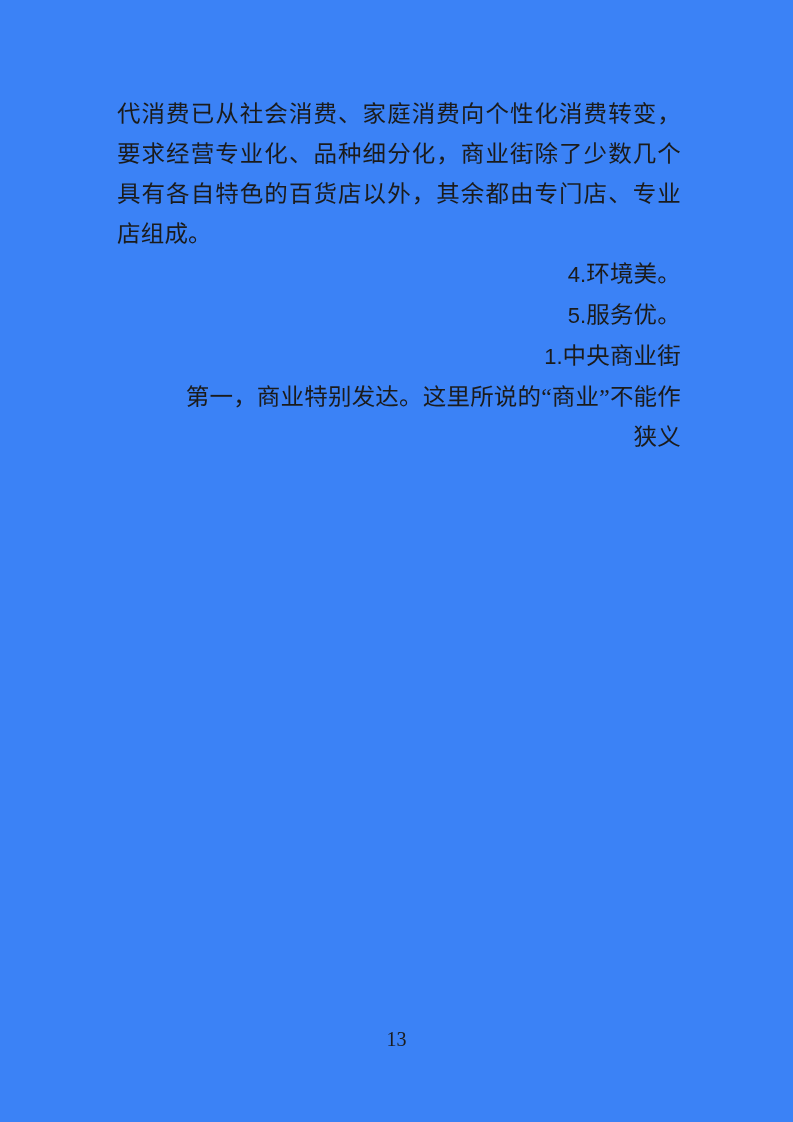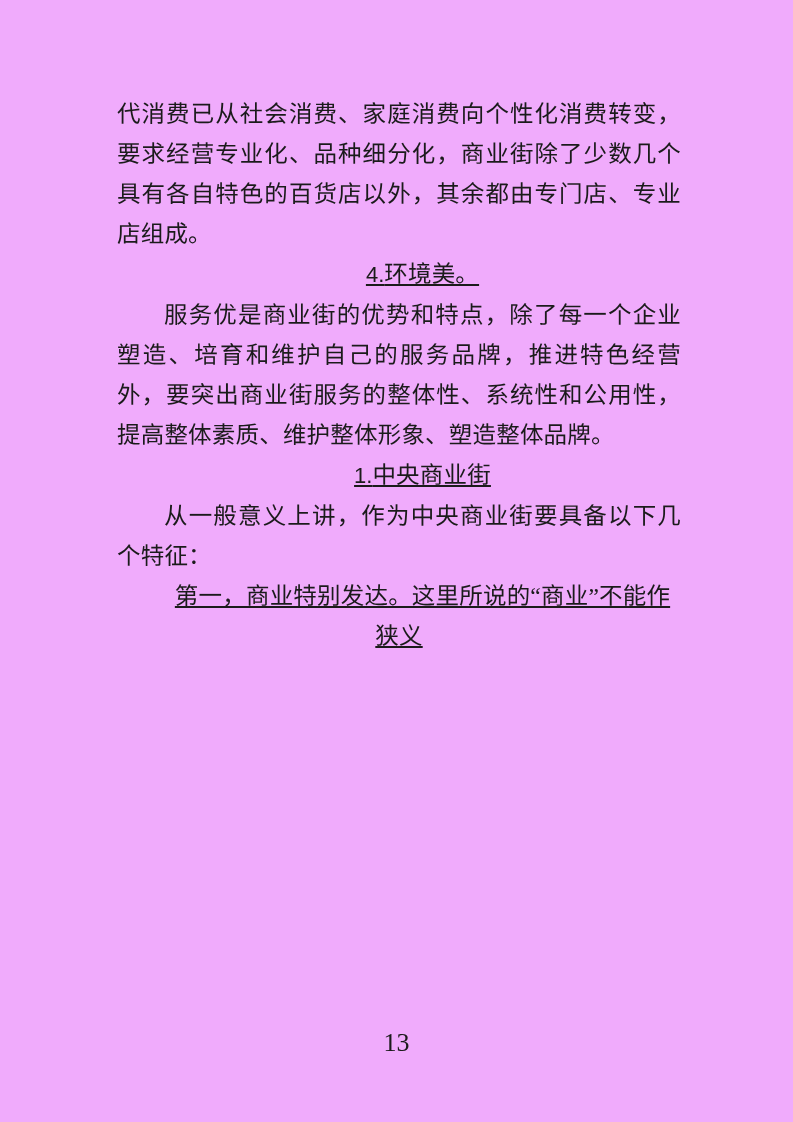--- a/index.html
+++ b/index.html
@@ -12,7 +12,7 @@
     position: relative;
     width: 793px;
     height: 1122px;
-    background: #f0abfc;
+    background: #3b82f6;
     margin: 0 auto;
     overflow: hidden;
     box-sizing: border-box;

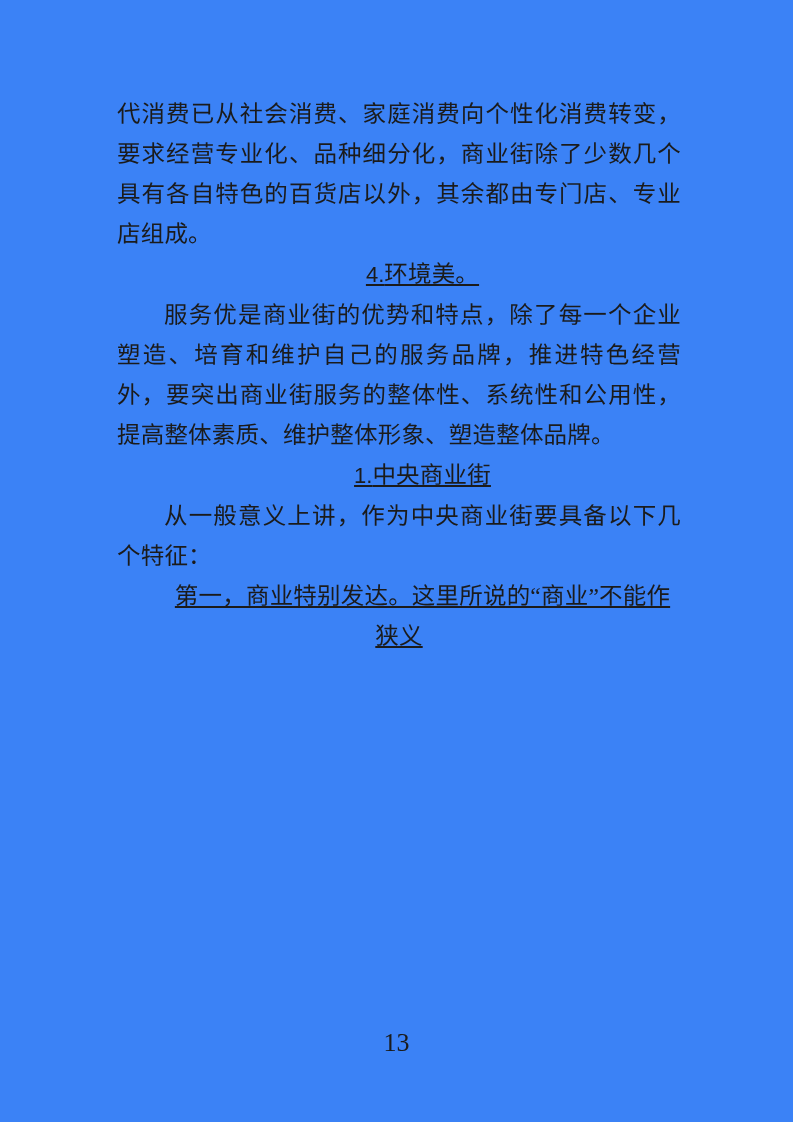--- a/index.html
+++ b/index.html
@@ -40,8 +40,7 @@
     text-indent: 2em;
   }
   .para.nojust {
-    text-align: center;
-    text-decoration: underline;
+    text-align: right;
   }
   
   .numlead {

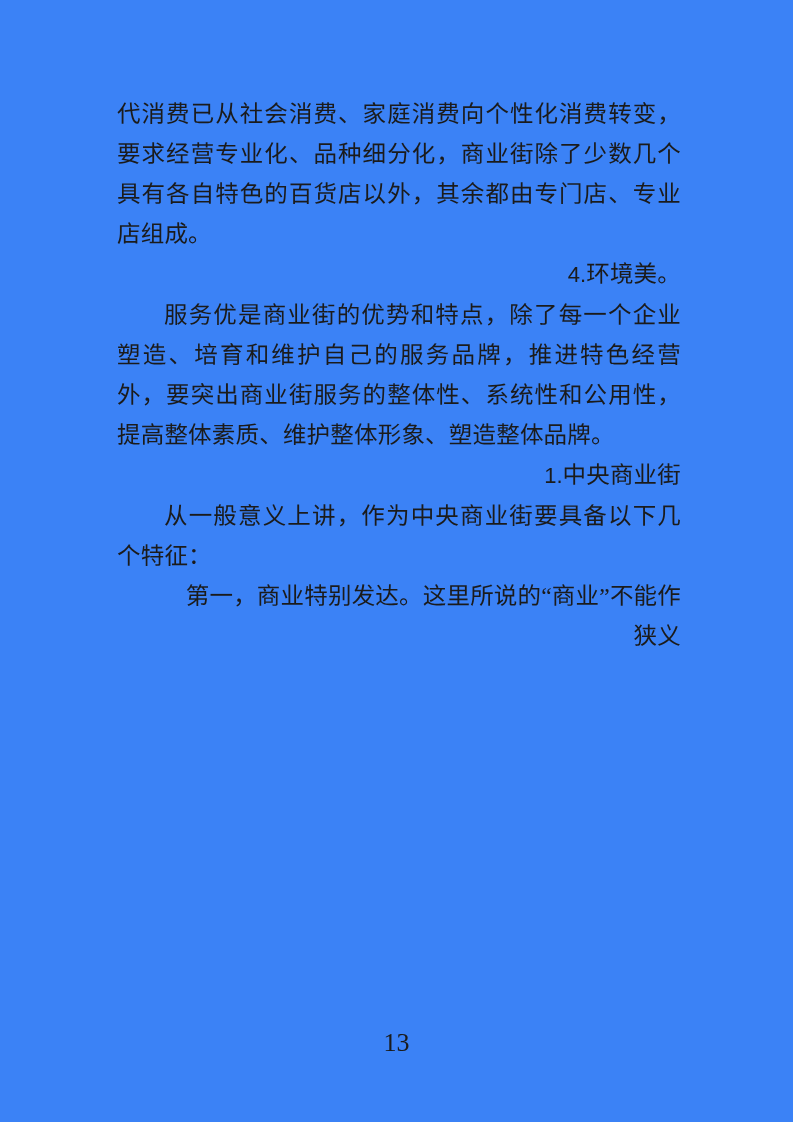--- a/index.html
+++ b/index.html
@@ -71,6 +71,7 @@
     <p class="para indent nojust"><span class="numlead">4.</span><span>环境美。</span></p>
 
 
+    <p class="para indent nojust"><span class="numlead">5.</span><span>服务优。</span></p>
 
     <p class="para indent">服务优是商业街的优势和特点，除了每一个企业塑造、培育和维护自己的服务品牌，推进特色经营外，要突出商业街服务的整体性、系统性和公用性，提高整体素质、维护整体形象、塑造整体品牌。</p>
 

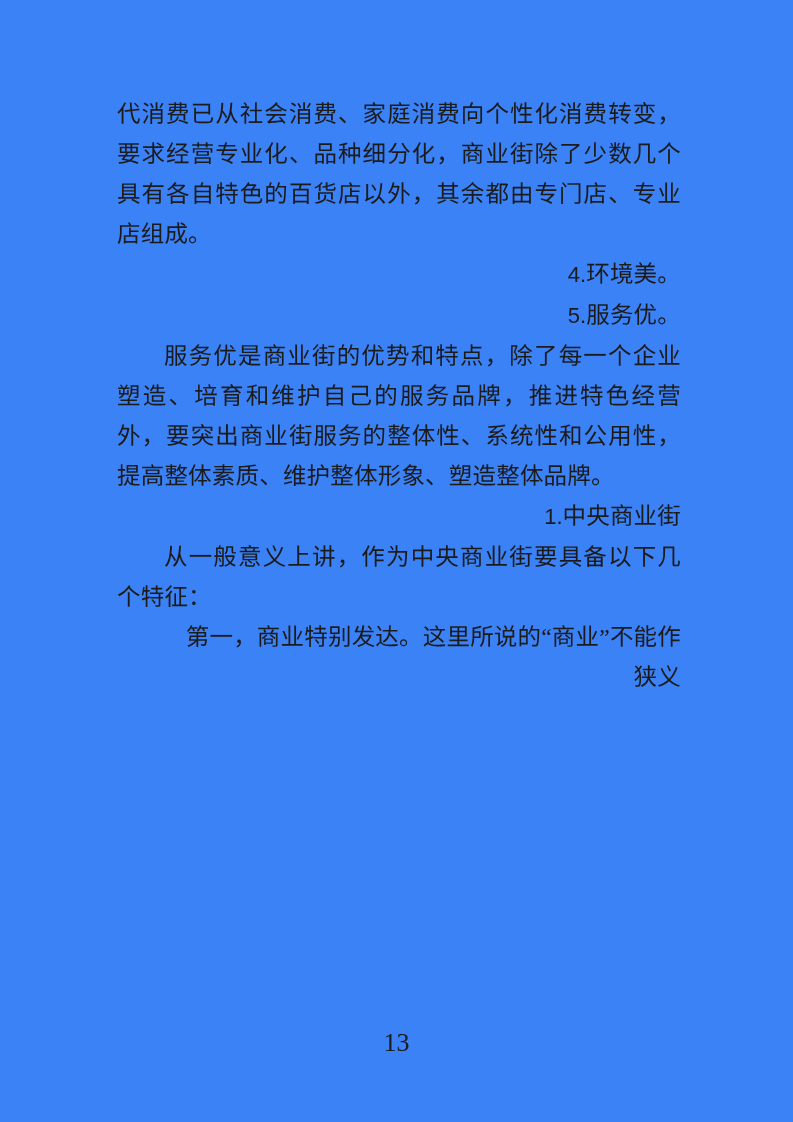--- a/index.html
+++ b/index.html
@@ -73,7 +73,6 @@
 
     <p class="para indent nojust"><span class="numlead">5.</span><span>服务优。</span></p>
 
-    <p class="para indent">服务优是商业街的优势和特点，除了每一个企业塑造、培育和维护自己的服务品牌，推进特色经营外，要突出商业街服务的整体性、系统性和公用性，提高整体素质、维护整体形象、塑造整体品牌。</p>
 
 
 

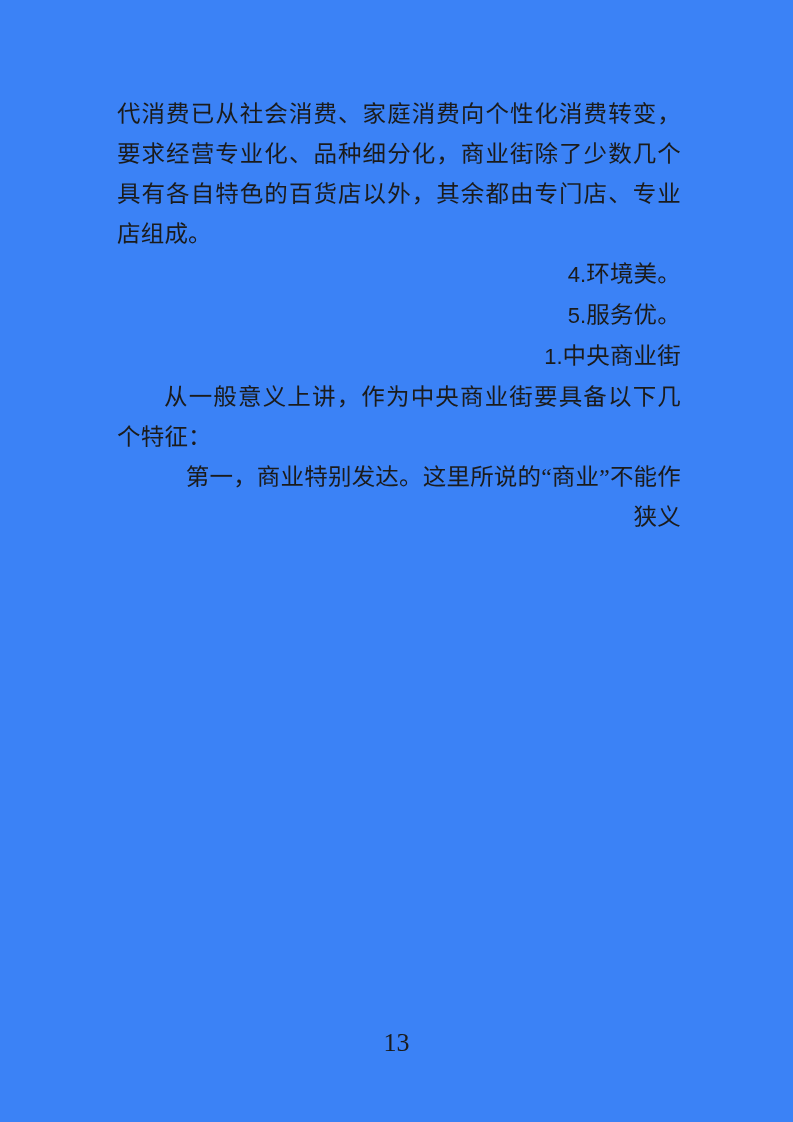--- a/index.html
+++ b/index.html
@@ -79,7 +79,6 @@
     <p class="para indent nojust"><span class="numlead">1.</span><span>中央商业街</span></p>
 
 
-    <p class="para indent">从一般意义上讲，作为中央商业街要具备以下几个特征：</p>
 
     <p class="para indent nojust">第一，商业特别发达。这里所说的“商业”不能作狭义</p>
 

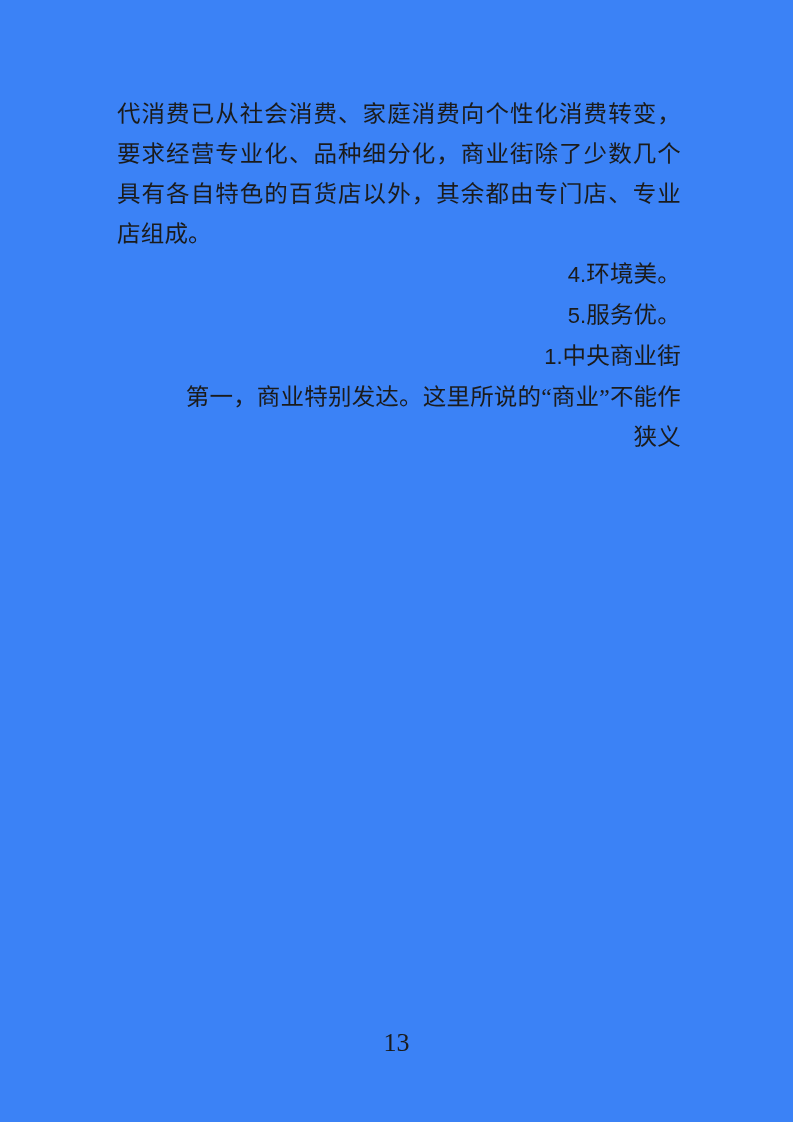--- a/index.html
+++ b/index.html
@@ -55,7 +55,7 @@
     width: 793px;
     text-align: center;
     font-family: "Liberation Serif", "DejaVu Serif", serif;
-    font-size: 26px;
+    font-size: 20px;
     color: #1b1b1b;
   }
 </style>

